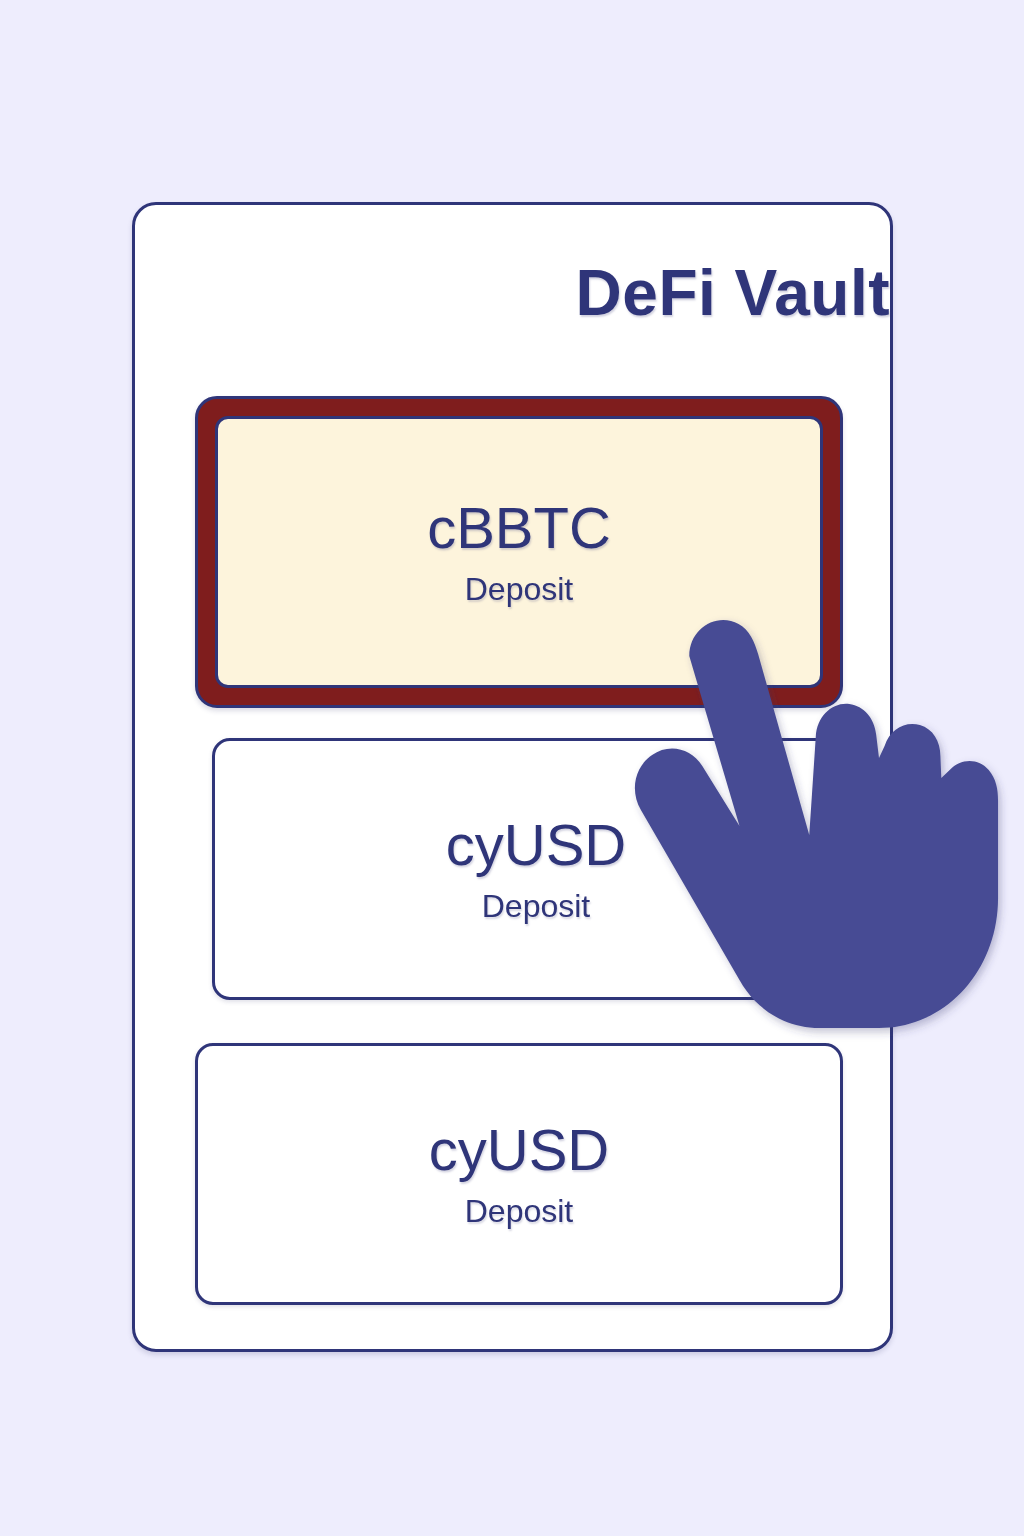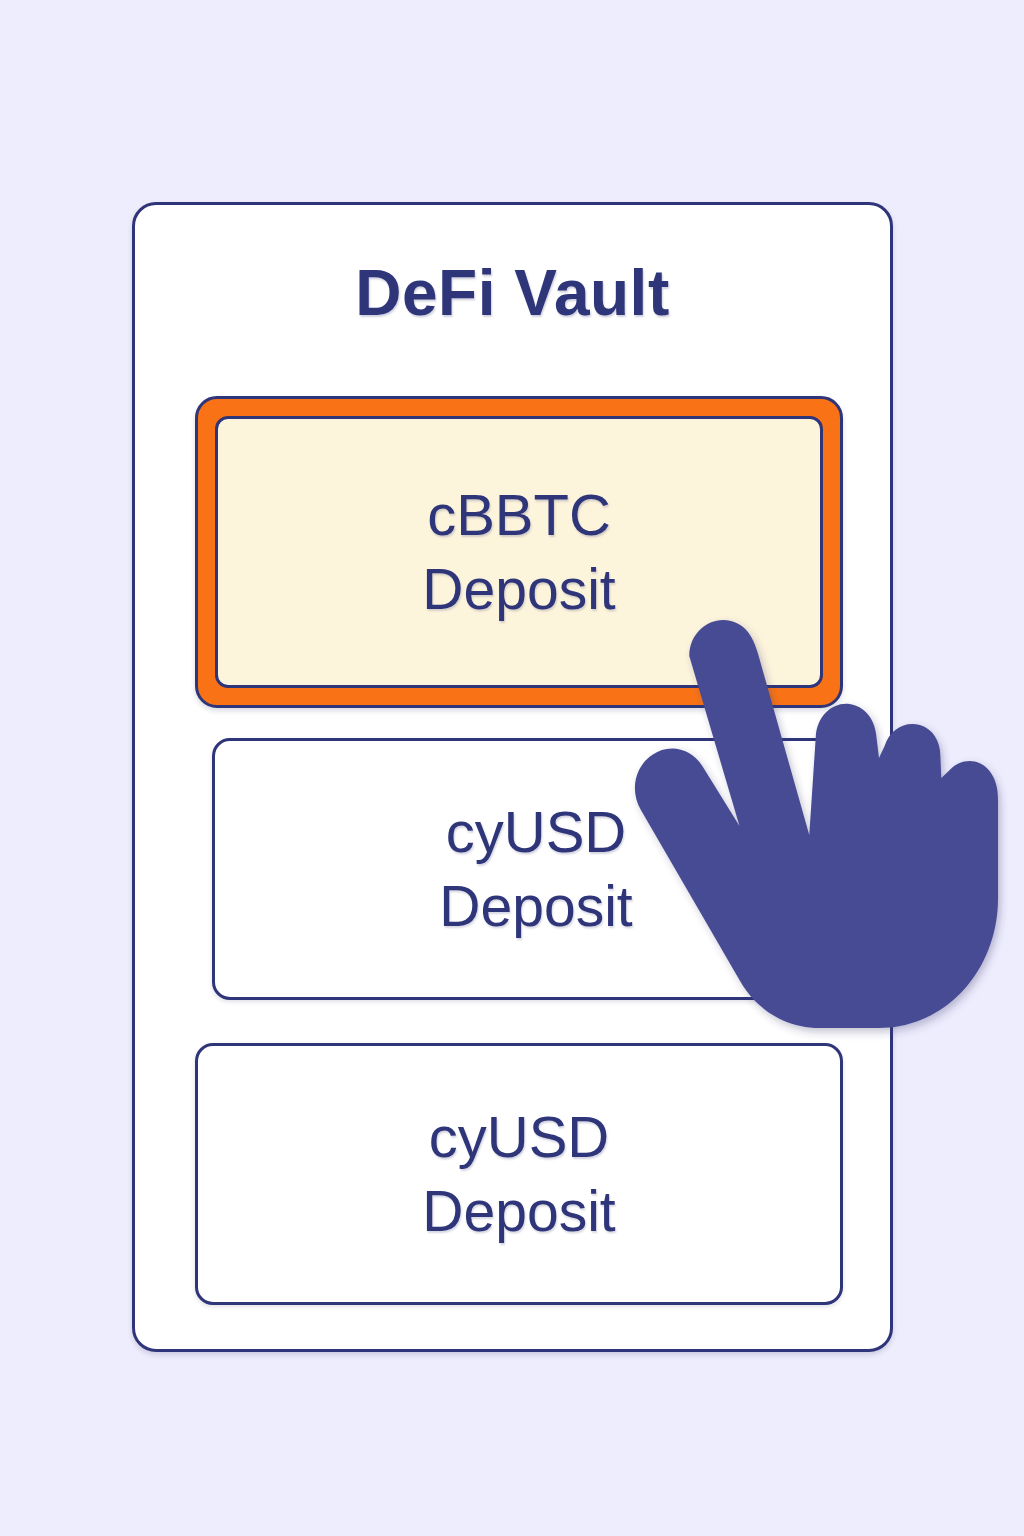--- a/index.html
+++ b/index.html
@@ -45,7 +45,7 @@
     left: 0;
     top: 56px;
     width: 100%;
-    text-align: center;
+    text-align: right;
     font-size: 64px;
     font-weight: bold;
     letter-spacing: 0.5px;

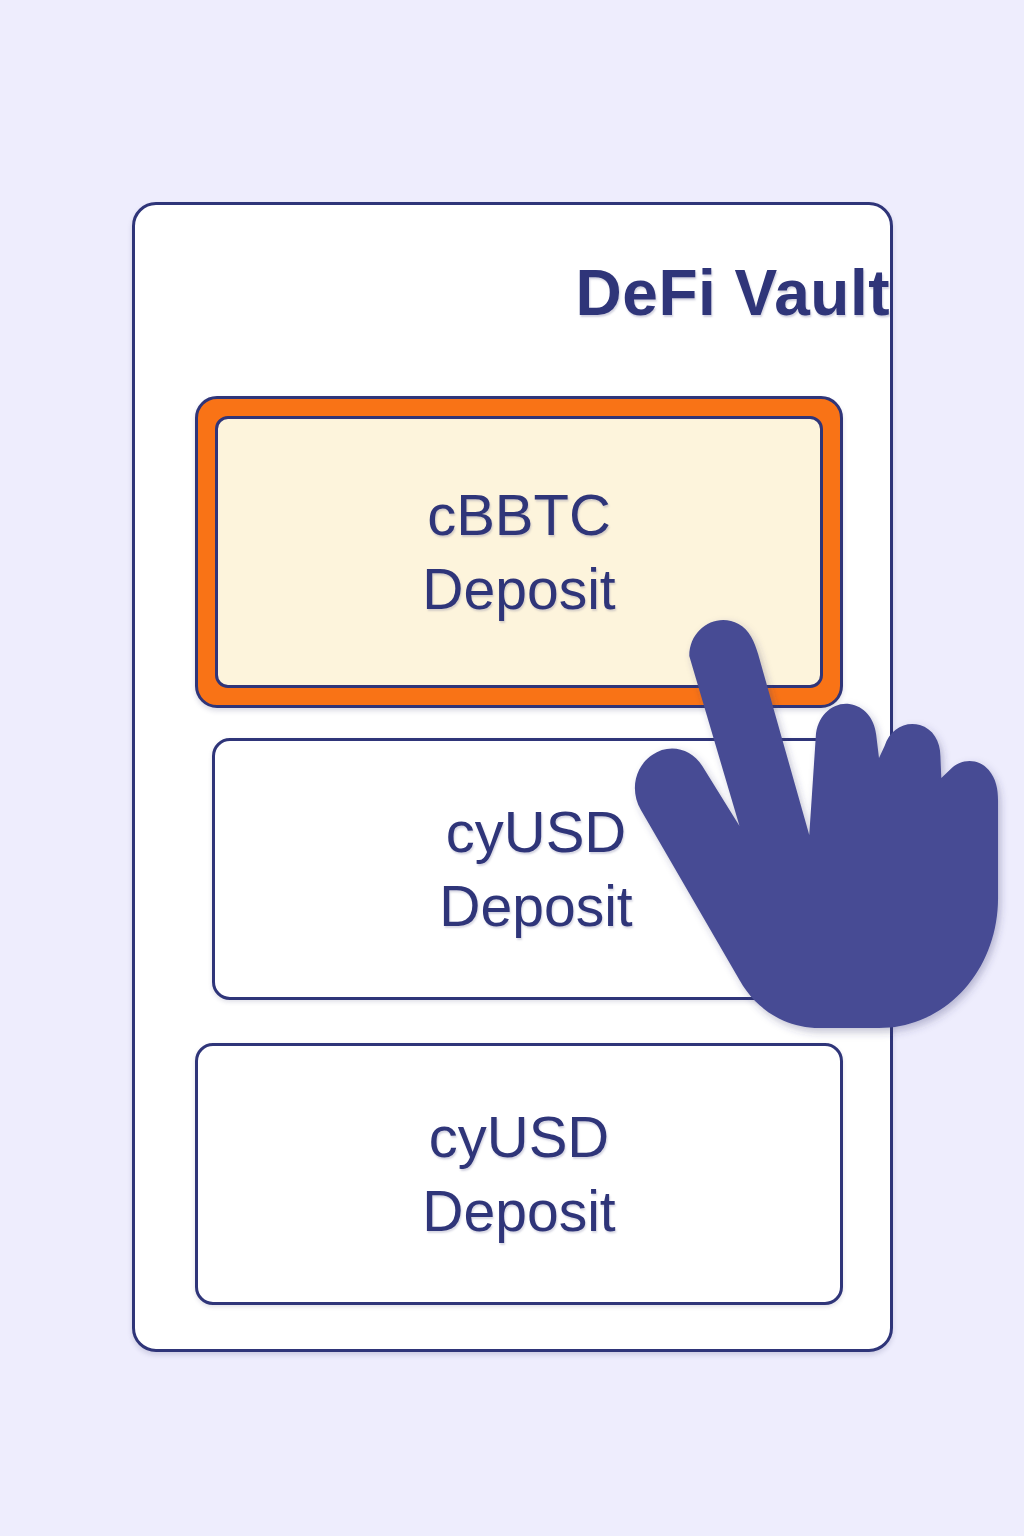--- a/index.html
+++ b/index.html
@@ -87,7 +87,7 @@
   .option.selected .card-ring {
     width: 648px;
     height: 312px;
-    background: #f97316;
+    background: #7f1d1d;
     border: 3px solid #2f3579;
     border-radius: 22px;
     padding: 17px;

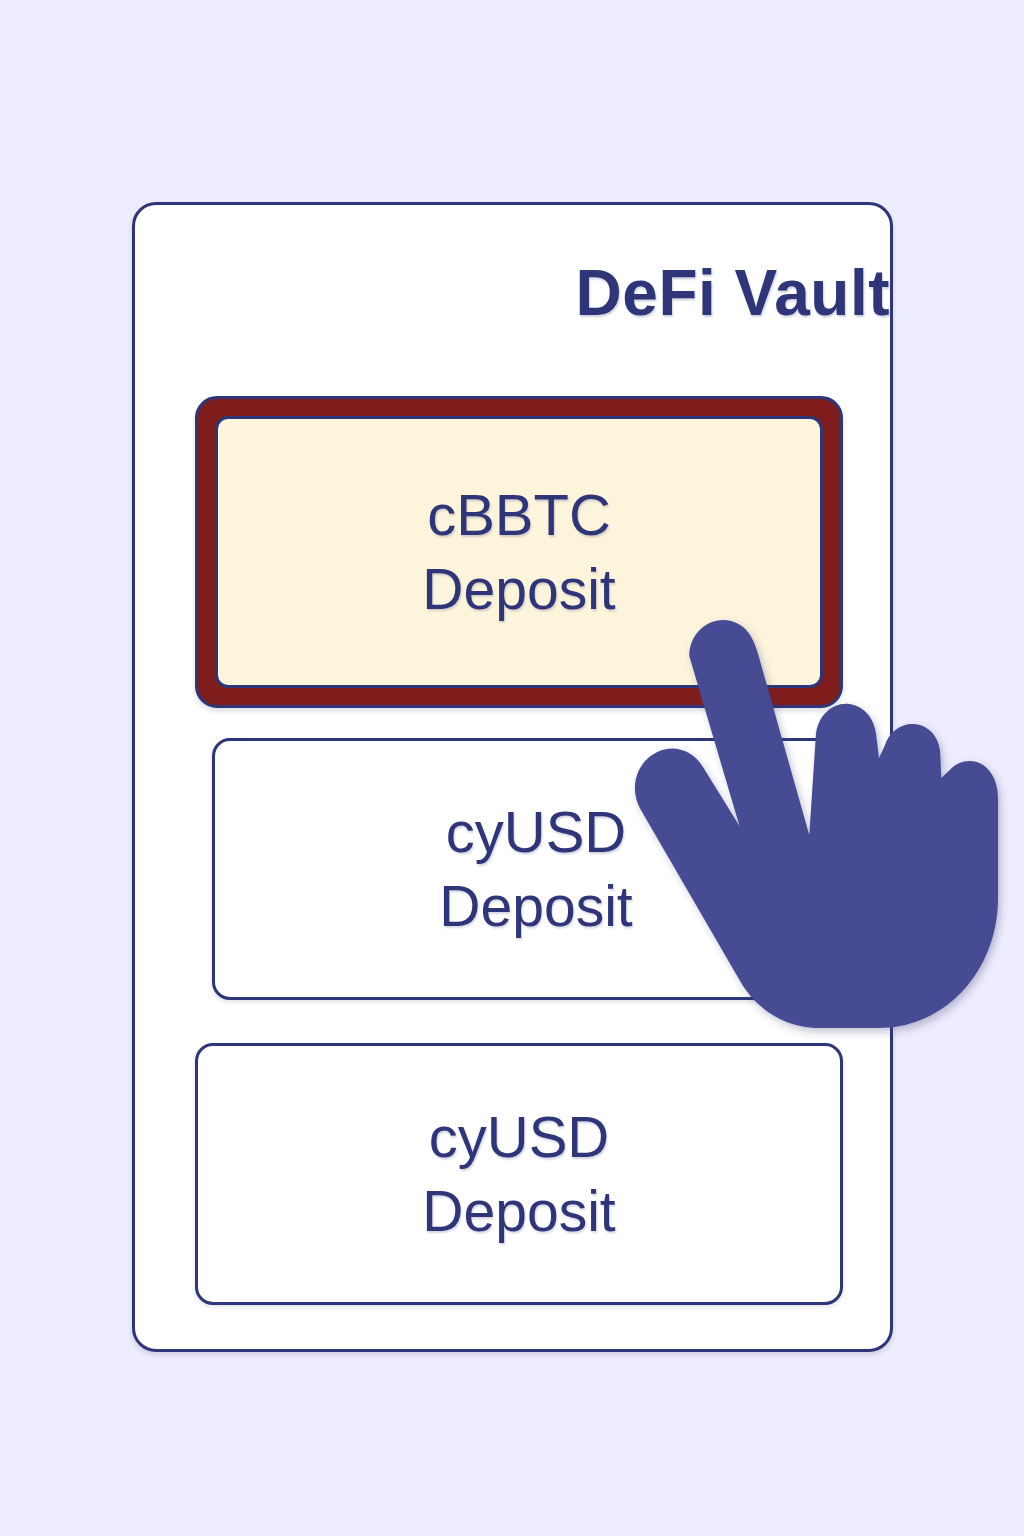--- a/index.html
+++ b/index.html
@@ -117,7 +117,7 @@
 
   .token-action {
     margin-top: 14px;
-    font-size: 57px;
+    font-size: 32px;
     font-weight: normal;
     color: #2f3579;
     line-height: 1.04;

